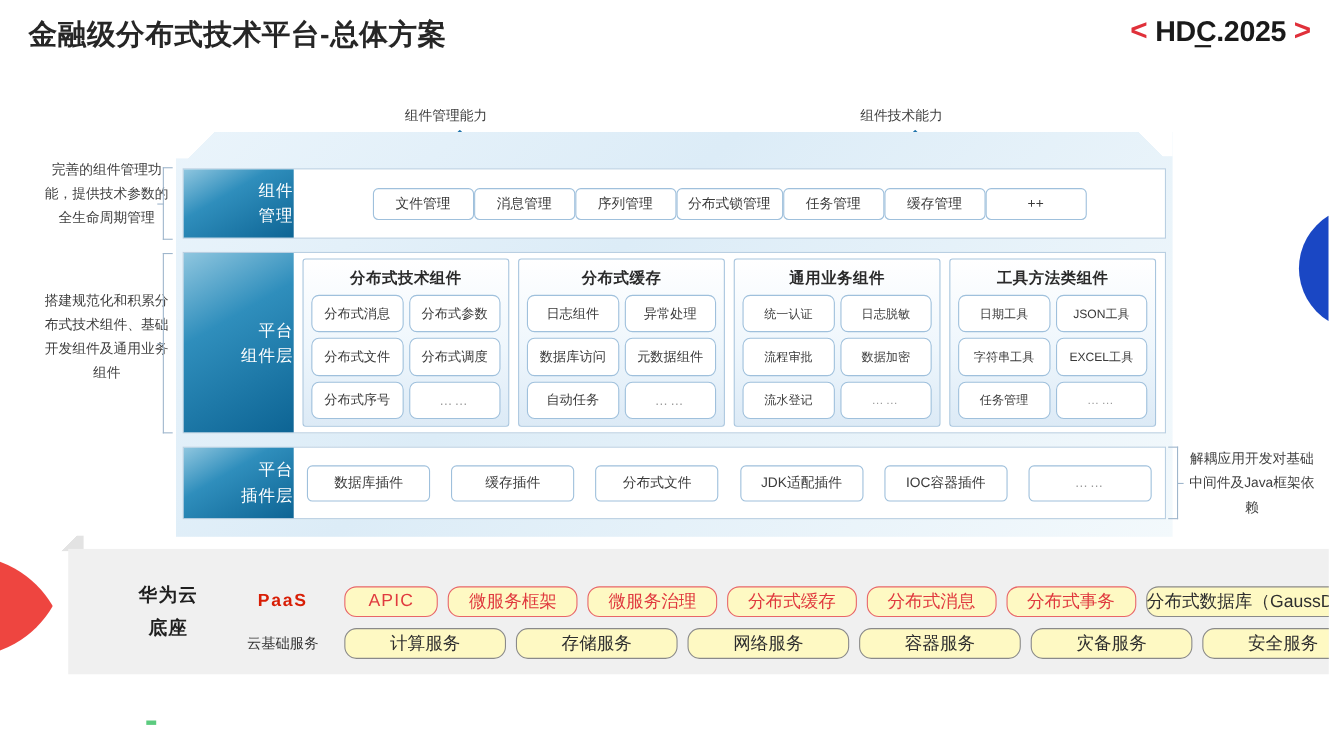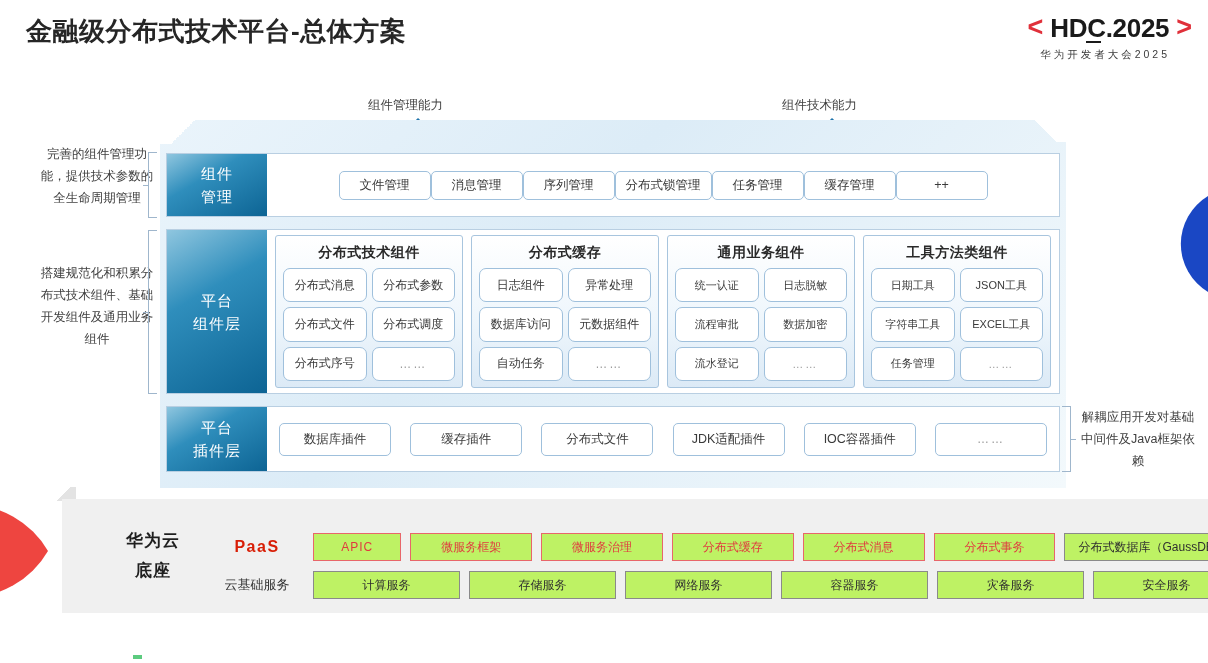--- a/index.html
+++ b/index.html
@@ -181,7 +181,6 @@
       </span>
       <span class="hdc-brk">&gt;</span>
     </div>
-    <div class="hdc-sub">华为开发者大会2025</div>
   </div>
 
   <div class="arrow-caption" style="left:368px; top:97px;">组件管理能力</div>

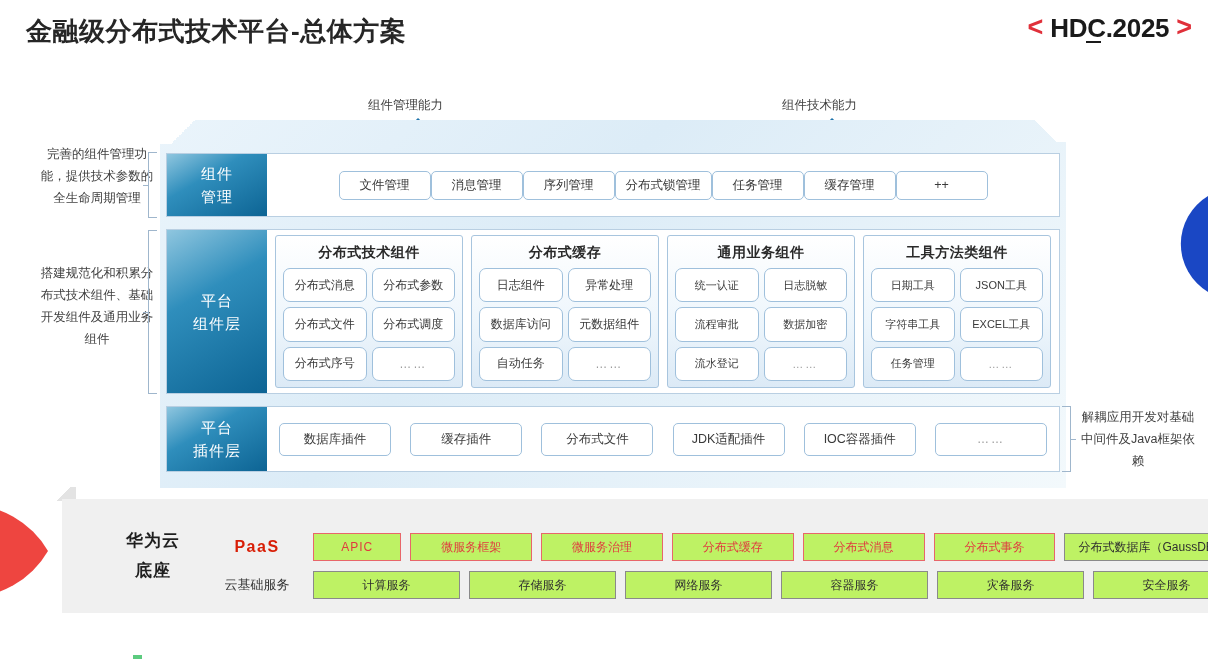--- a/index.html
+++ b/index.html
@@ -83,7 +83,7 @@
   }
   .layer-label {
     flex: 0 0 100px; display: flex; flex-direction: column;
-    align-items: center; justify-content: center;
+    align-items: flex-end; justify-content: center;
     background: linear-gradient(150deg, #8fc6df 0%, #2f8ebc 38%, #0d6494 100%);
     color: #ffffff; font-size: 15px; line-height: 23px; font-weight: normal;
     letter-spacing: 1px;

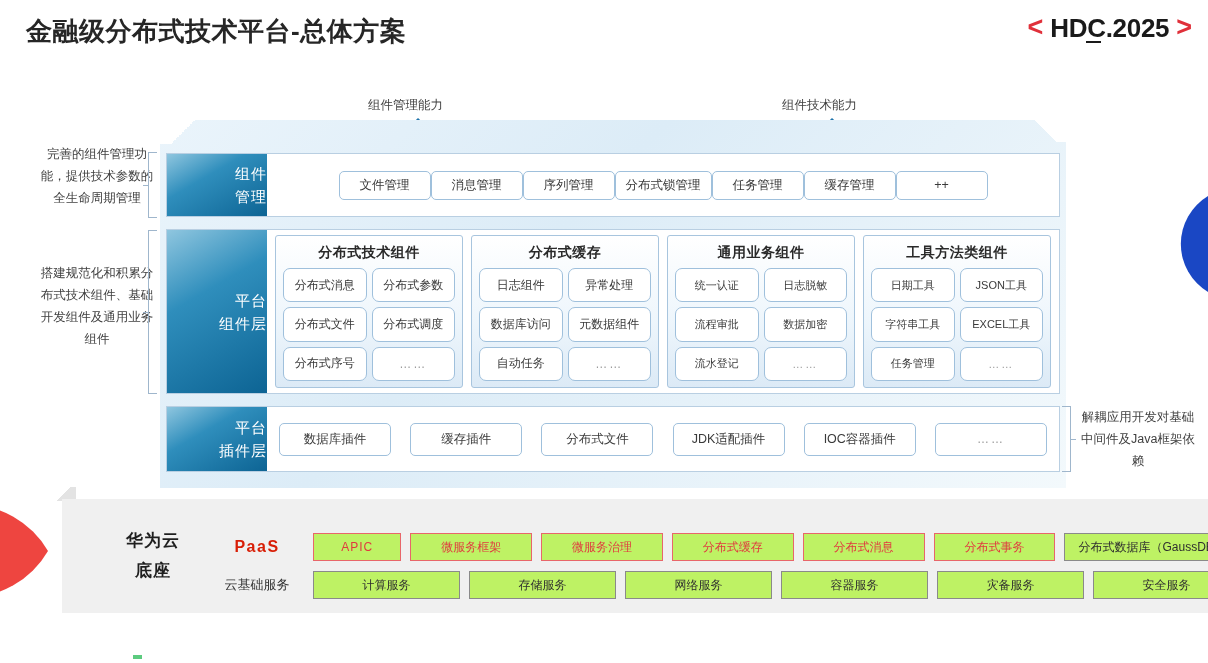--- a/index.html
+++ b/index.html
@@ -153,7 +153,7 @@
   .base-items { flex:1; display:flex; gap:9px; }
   .bchip {
     flex:1; height:28px; display:flex; align-items:center; justify-content:center;
-    font-size:12px; background:#bef264; white-space:nowrap;
+    font-size:16px; background:#fef9c3; white-space:nowrap;border-radius:11px;
   }
   .bchip.red { border:1.4px solid #e8666a; color:#e03a3f; }
   .bchip.gray { border:1.3px solid #8a8a8a; color:#2f2f2f; }

